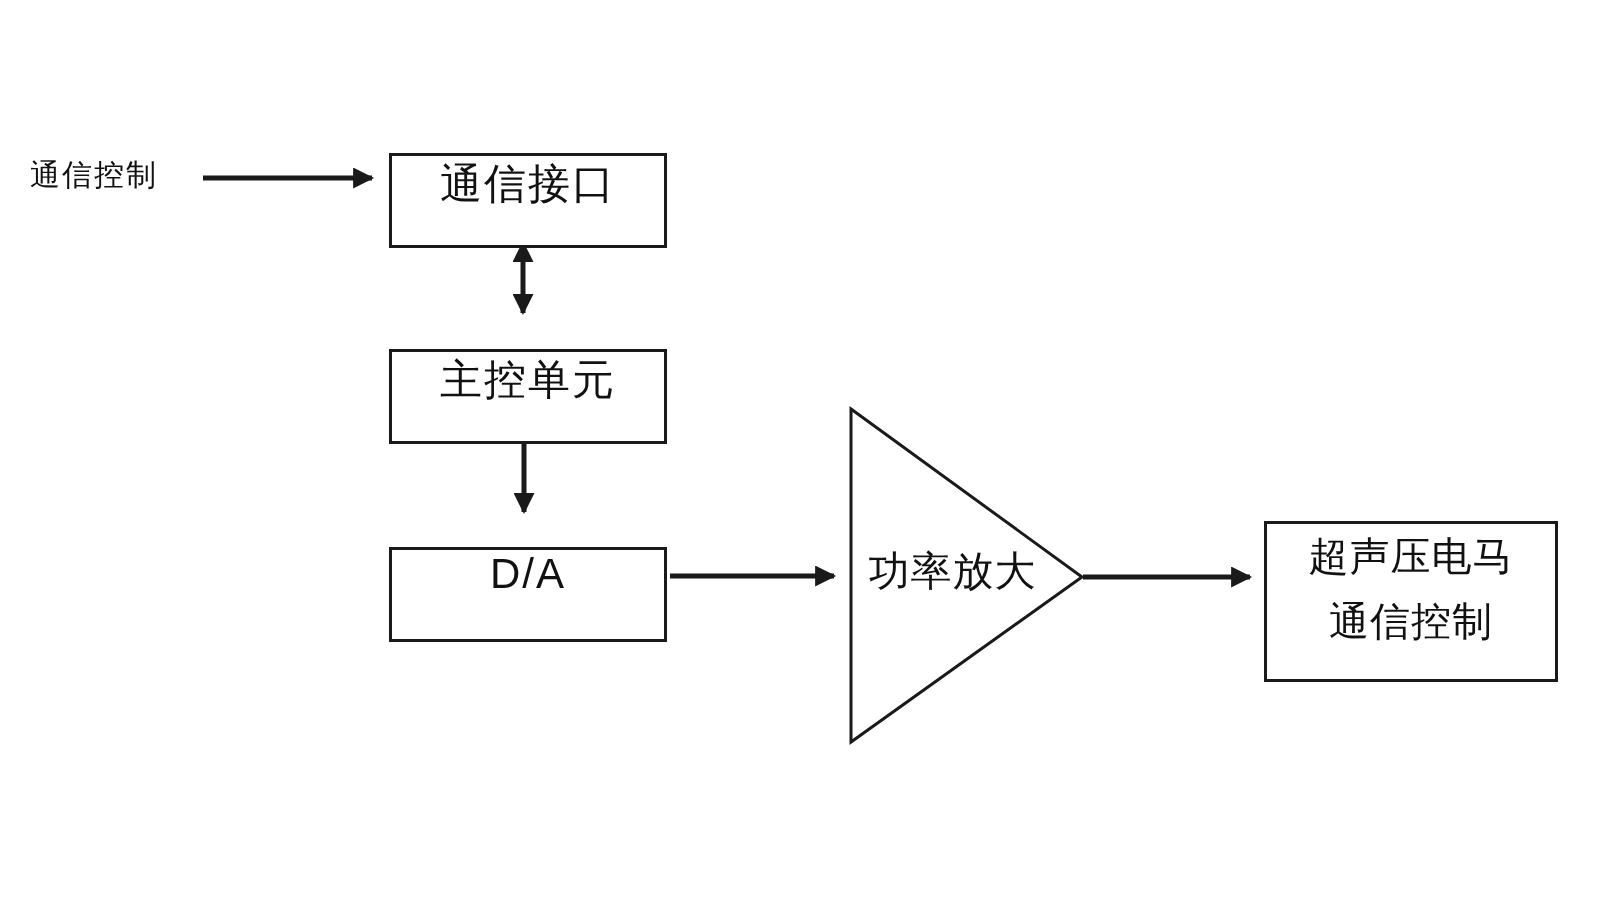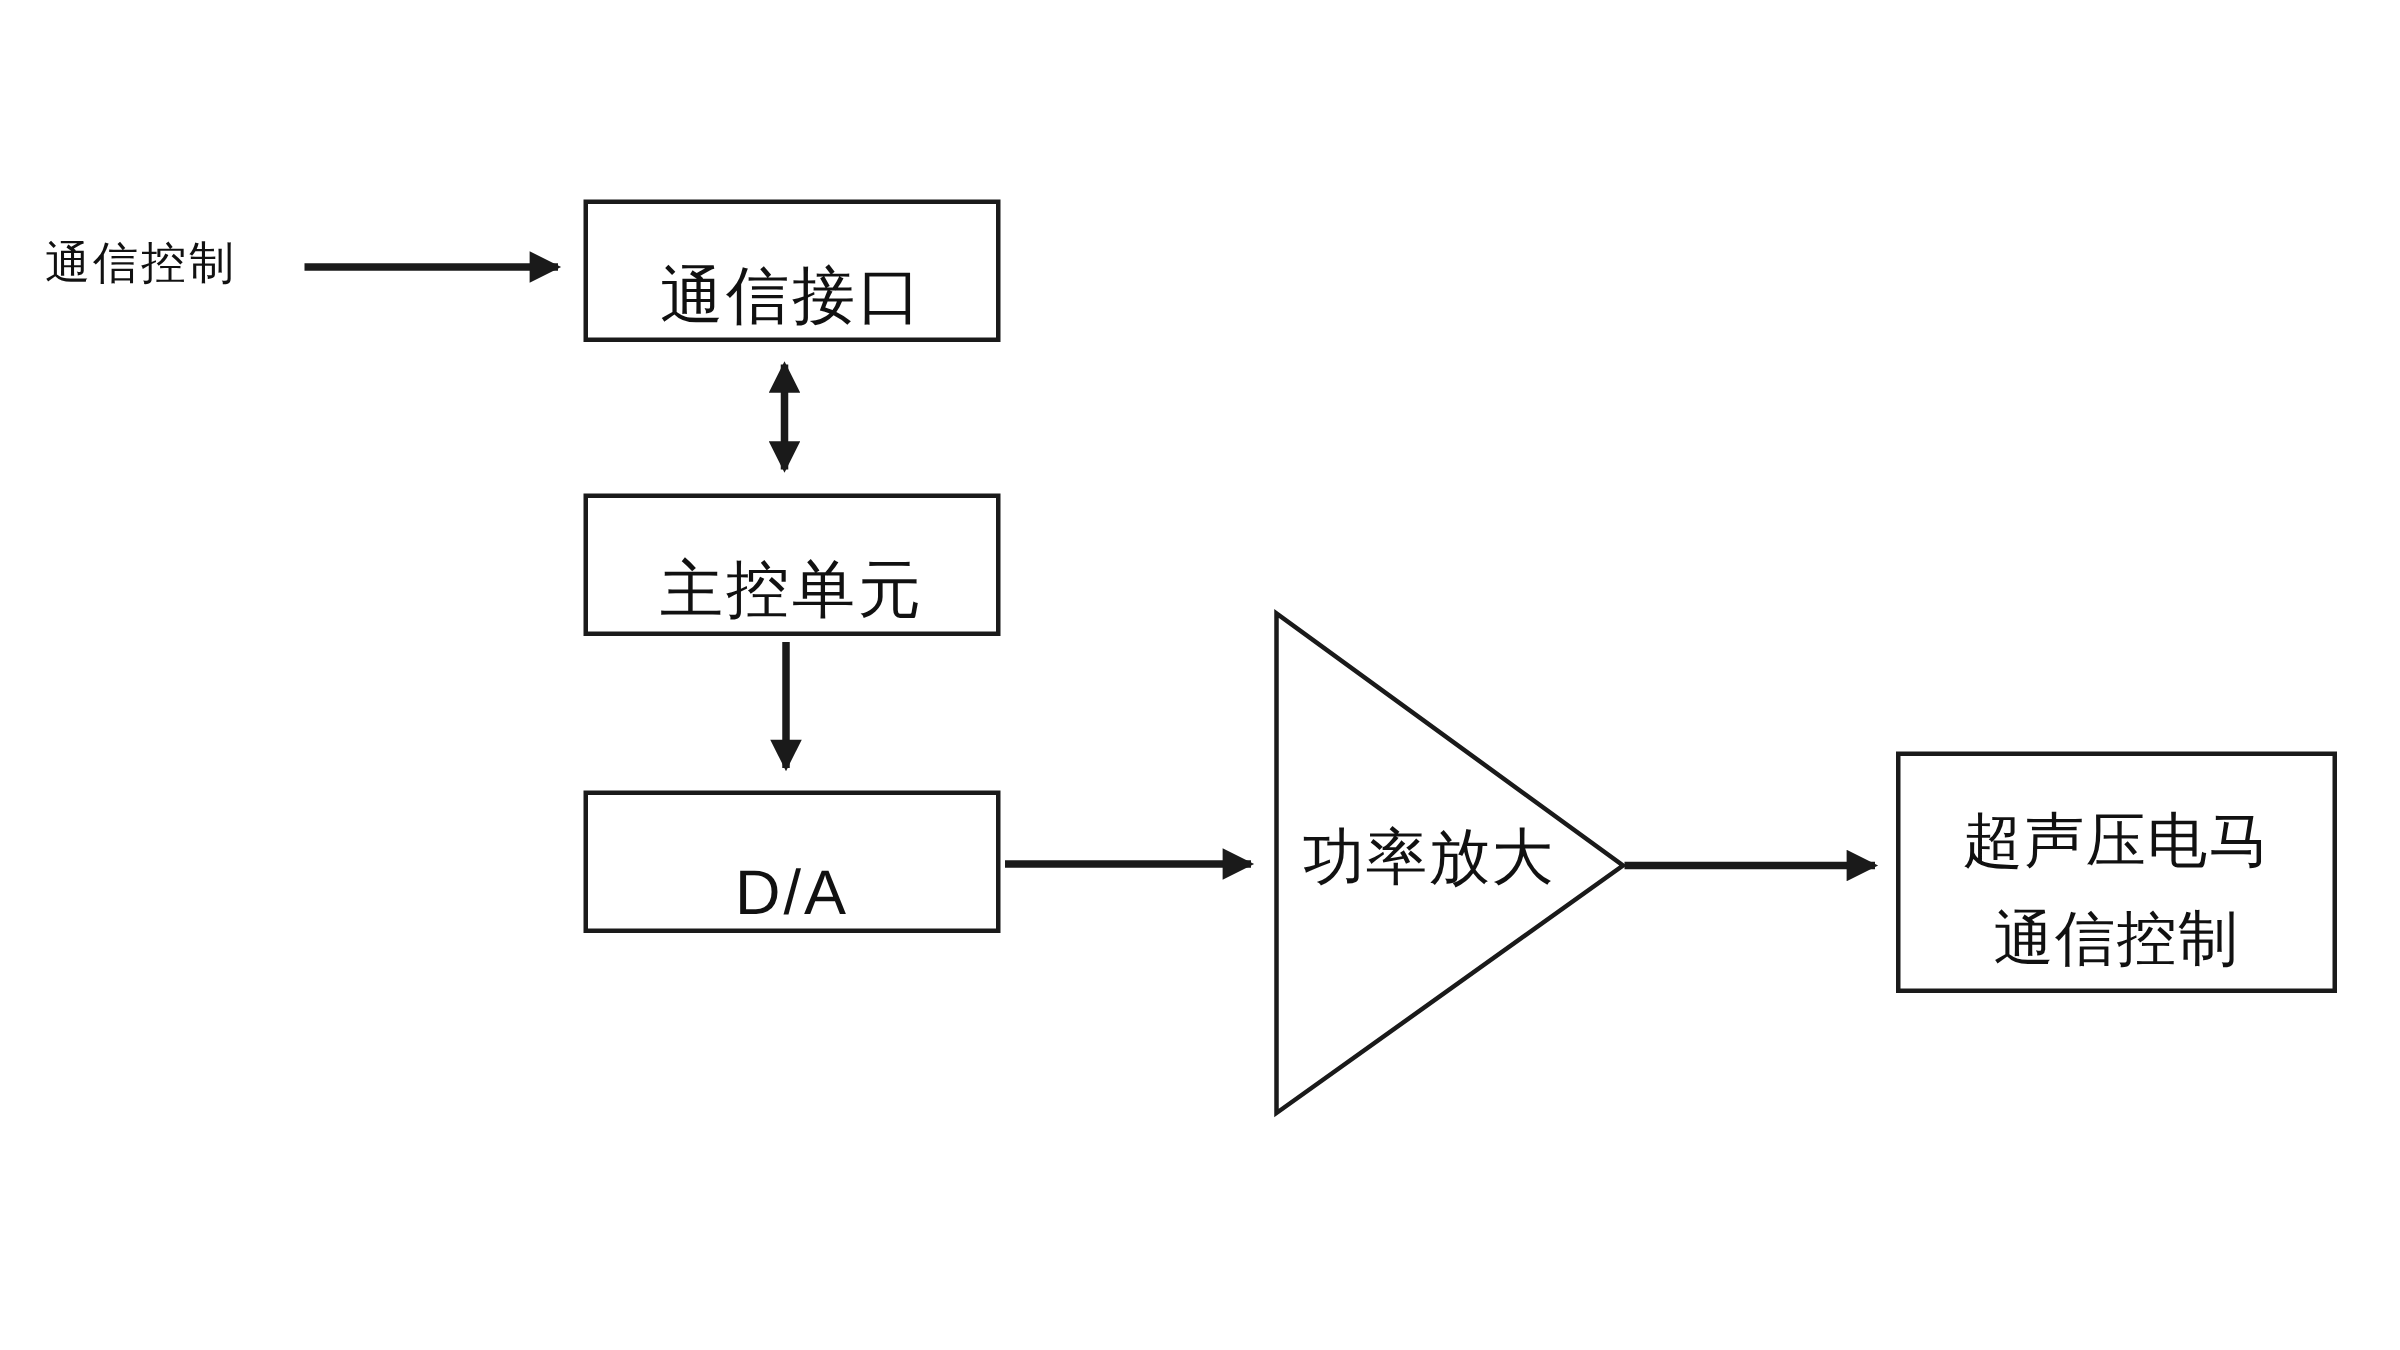--- a/index.html
+++ b/index.html
@@ -42,11 +42,12 @@
     display: flex;
     flex-direction: column;
     align-items: center;
-    justify-content: flex-end;
+    justify-content: flex-start;
     color: var(--text);
     font-size: 42px;
     letter-spacing: 2px;
     text-align: center;
+    margin-top: 20px;
   }
   .node-comm-interface { left: 389px; top: 133px; width: 278px; height: 95px; }
   .node-main-control   { left: 389px; top: 329px; width: 278px; height: 95px; }

